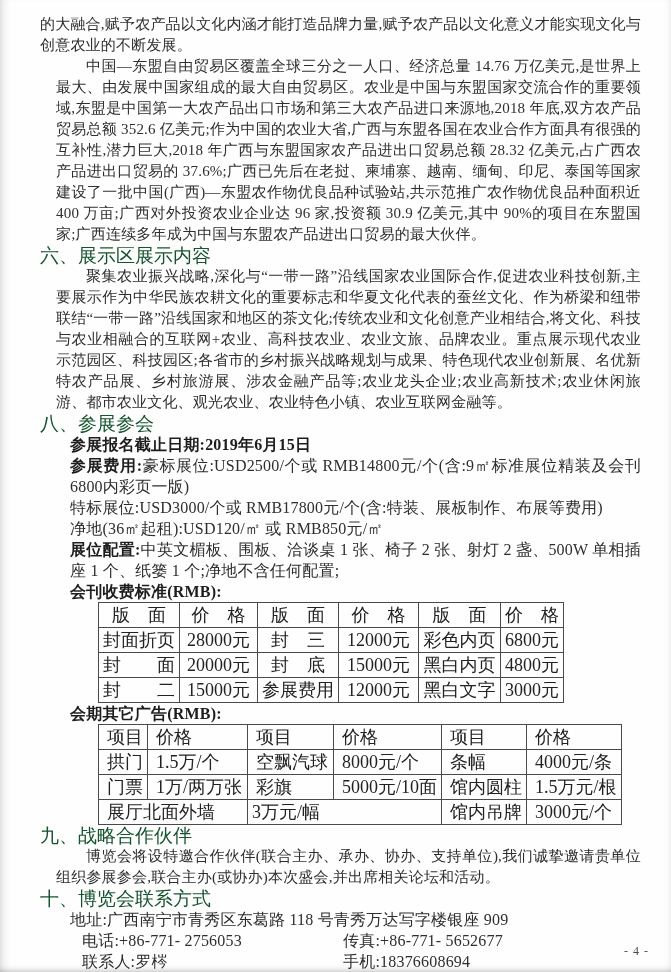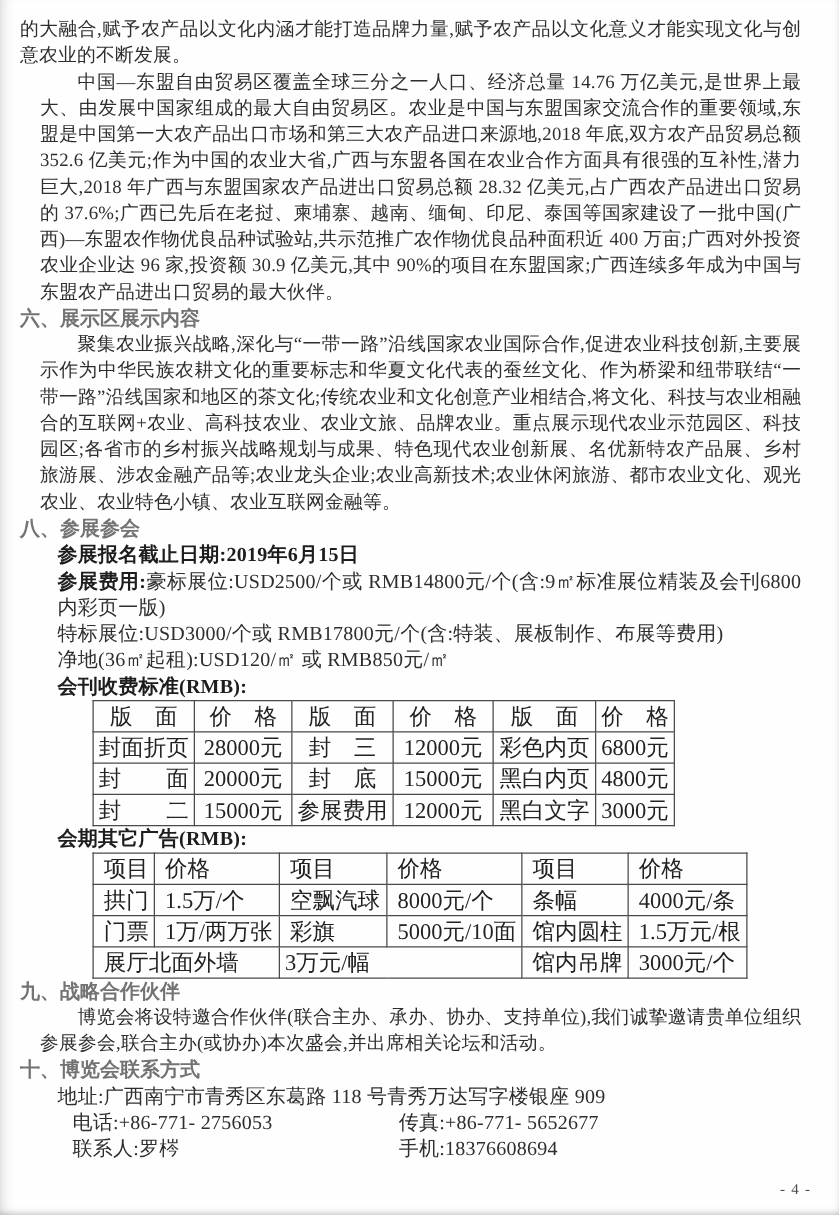--- a/index.html
+++ b/index.html
@@ -13,7 +13,7 @@
     width:671px;height:972px;
     box-sizing:border-box;
     background:#fefefe;
-    padding:14px 30px 0 16px;
+    padding:14px 30px 0 40px;
     color:#2e2e2e;
     box-shadow:inset 10px 0 10px -8px rgba(0,0,0,.14),
                inset -5px 0 8px -6px rgba(0,0,0,.10),

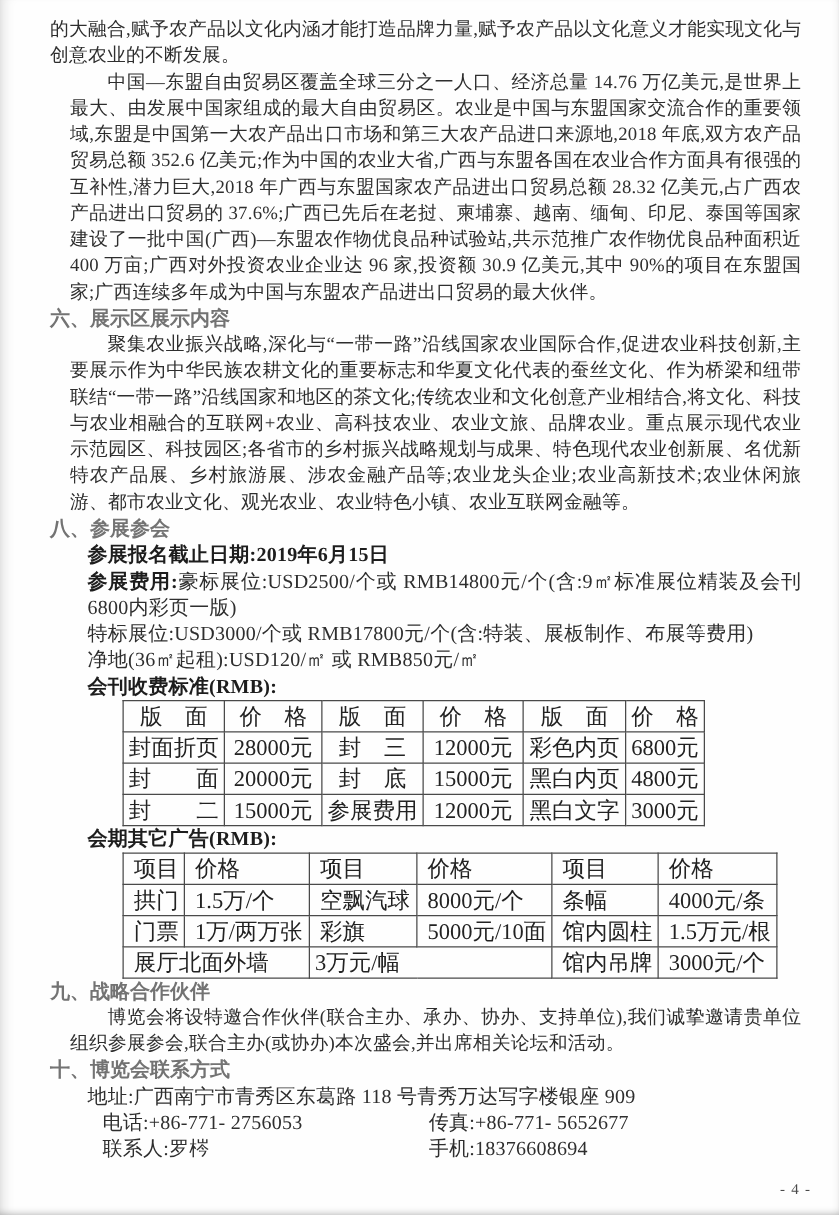--- a/index.html
+++ b/index.html
@@ -29,10 +29,10 @@
   .indent{text-indent:2em;margin-left:16px;}
   h3{
     margin:0;
-    font-size:16px;
+    font-size:19px;
     line-height:21px;
-    font-weight:bold;
-    color:#737373;
+    font-weight:normal;
+    color:#14532d;
   }
   .hang{
     padding-left:30px;

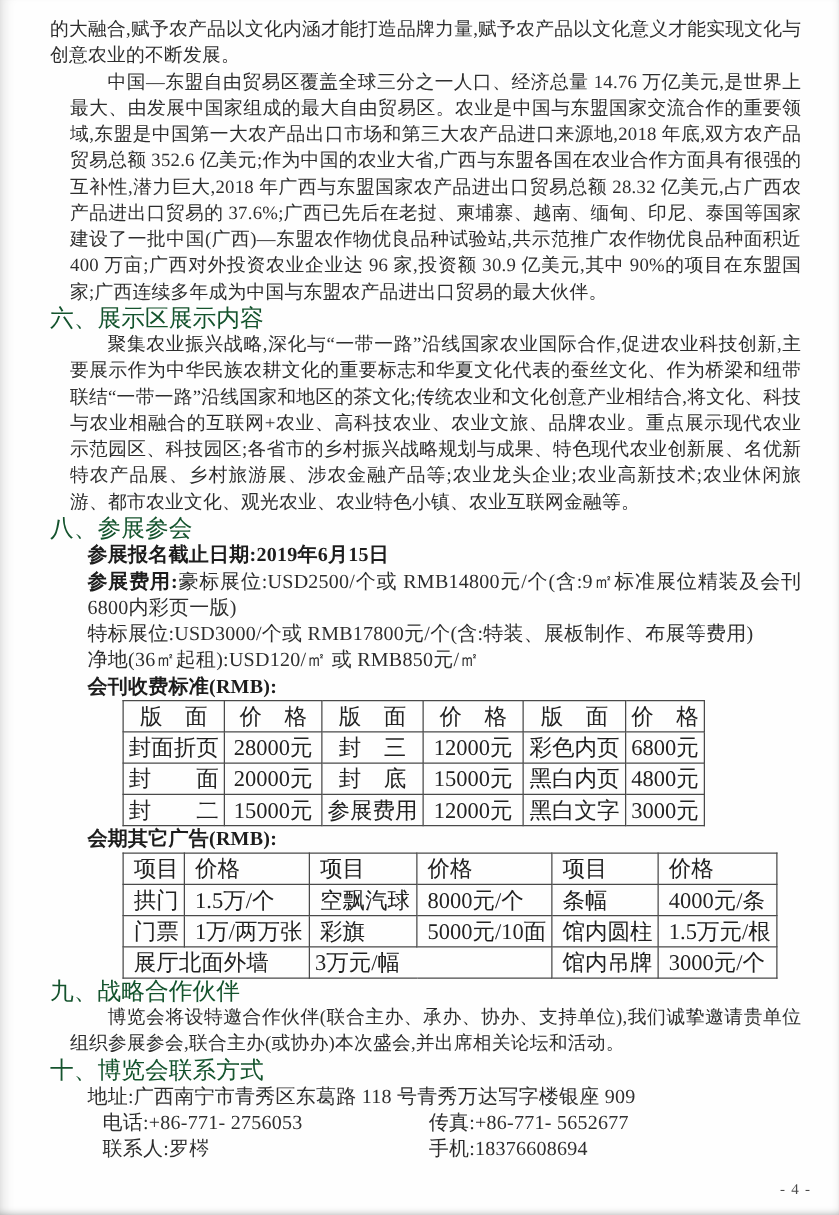--- a/index.html
+++ b/index.html
@@ -97,6 +97,9 @@
     <span>净地(36㎡起租):USD120/㎡ 或 RMB850元/㎡</span>
   </div>
 
+  <div class="hang">
+    <span class="bold">展位配置:</span><span>中英文楣板、围板、洽谈桌 1 张、椅子 2 张、射灯 2 盏、500W 单相插座 1 个、纸篓 1 个;净地不含任何配置;</span>
+  </div>
 
   <div class="hang bold">
     <span>会刊收费标准(RMB):</span>

